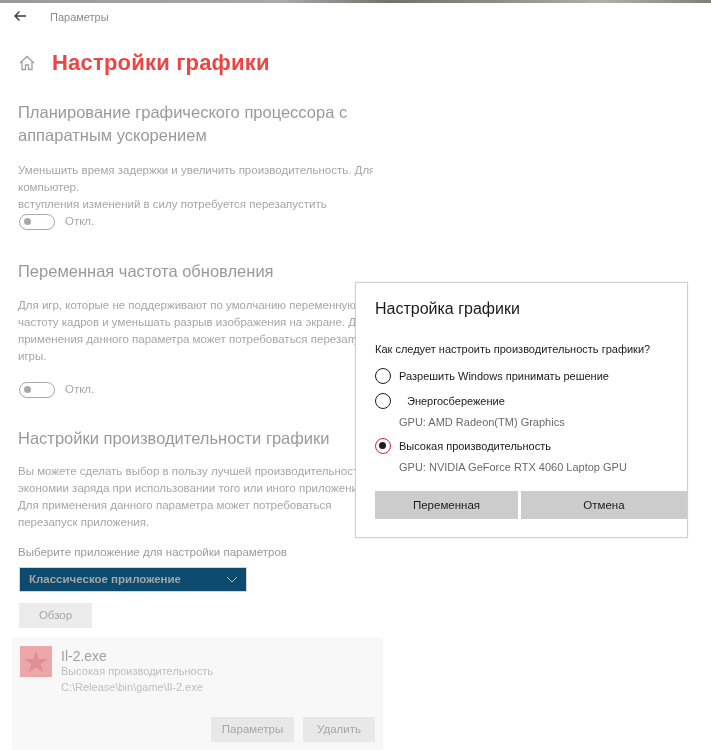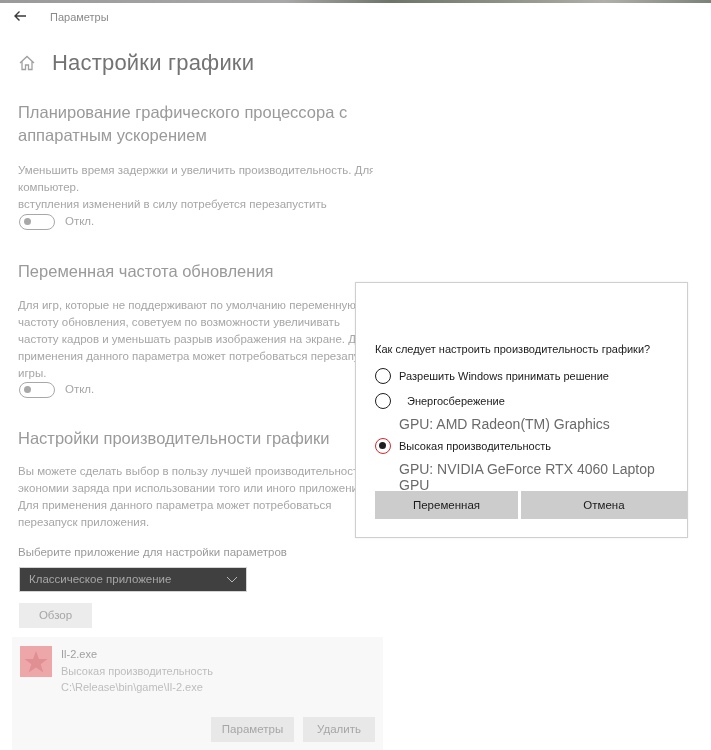--- a/index.html
+++ b/index.html
@@ -19,7 +19,7 @@
 
   .header { position: absolute; left: 18px; top: 48px; height: 30px; display: flex; align-items: center; }
   .home-icon { width: 18px; height: 18px; margin-right: 16px; }
-  .page-title { font-size: 22px; color: #737373; font-weight: 400; letter-spacing: 0.2px; }
+  .page-title { font-size: 22px; color: #ef4444; font-weight: 700; letter-spacing: 0.2px; }
 
   .section-title { position: absolute; left: 18px; font-size: 16.5px; color: #9a9a9a; line-height: 23px; }
   .desc { position: absolute; left: 18px; font-size: 11.5px; color: #a6a6a6; line-height: 17px; white-space: nowrap; overflow: hidden; }

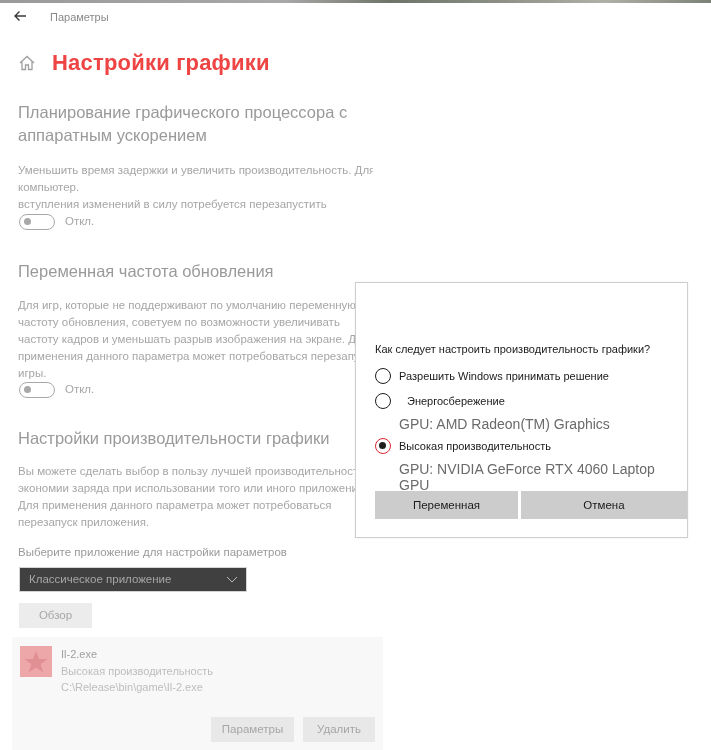--- a/index.html
+++ b/index.html
@@ -135,6 +135,7 @@
 </div>
 
 <div class="dialog">
+  <div class="dialog-title">Настройка графики</div>
   <div class="dialog-question">Как следует настроить производительность графики?</div>
 
   <div class="radio-row" style="top:85px;">

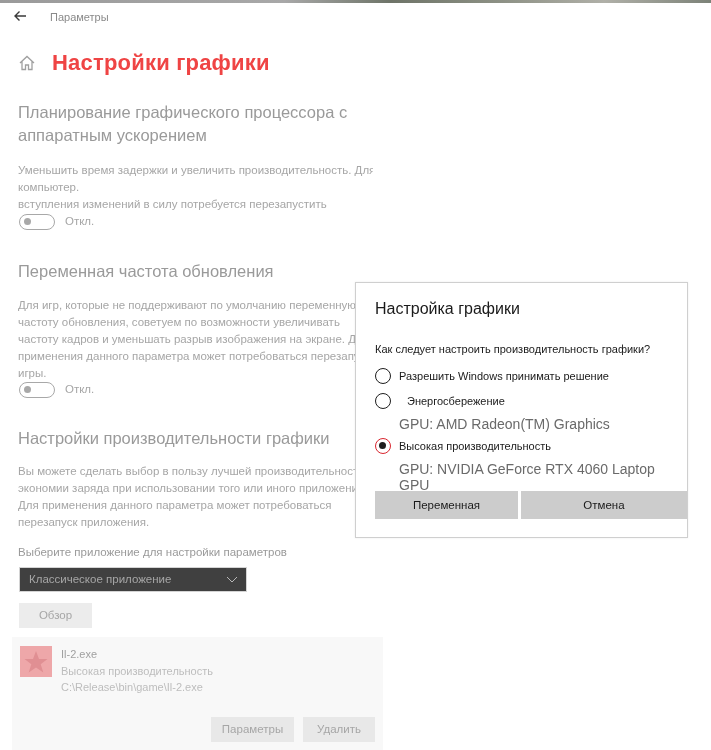--- a/index.html
+++ b/index.html
@@ -93,7 +93,6 @@
   <div class="section-title" style="top:260px;">Переменная частота обновления</div>
   <div class="desc" style="top:297px; width:337px;">
     <div>Для игр, которые не поддерживают по умолчанию переменную</div>
-    <div>частоту обновления, советуем по возможности увеличивать</div>
     <div>частоту кадров и уменьшать разрыв изображения на экране. Для</div>
     <div>применения данного параметра может потребоваться перезапуск</div>
     <div>игры.</div>

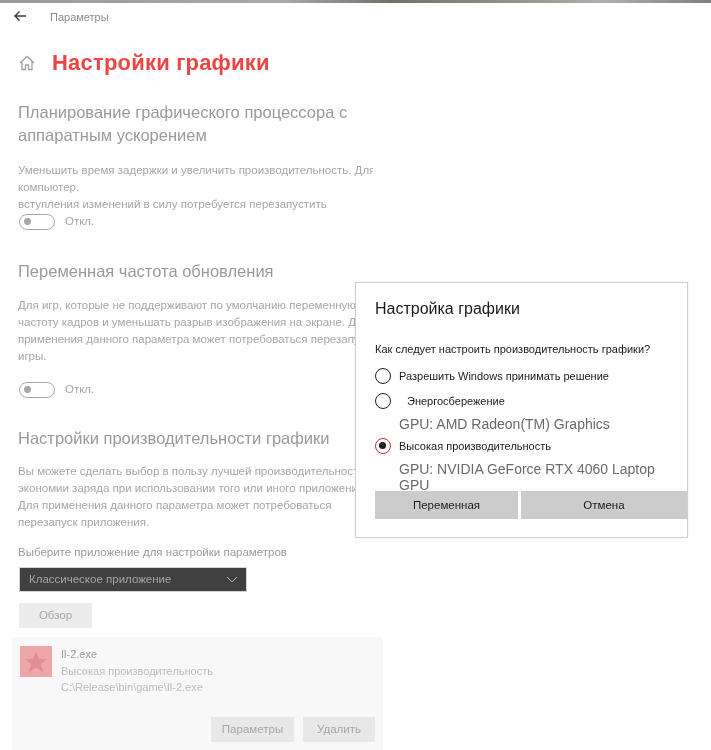--- a/index.html
+++ b/index.html
@@ -52,7 +52,7 @@
   .radio.checked { border-color: #d9262f; border-width: 1.8px; }
   .radio.checked::after { content: ""; position: absolute; left: 3px; top: 3px; width: 7px; height: 7px; border-radius: 50%; background: #1e1e1e; }
   .radio-label { font-size: 11px; color: #1a1a1a; }
-  .gpu-note { position: absolute; left: 43px; font-size: 14px; color: #6a6a6a; }
+  .gpu-note { position: absolute; left: 43px; font-size: 11px; color: #6a6a6a; }
   .dlg-btn { position: absolute; top: 208px; height: 28px; background: #cccccc; font-size: 11.5px; color: #1a1a1a; text-align: center; line-height: 28px; cursor: pointer; }
 </style>
 </head>

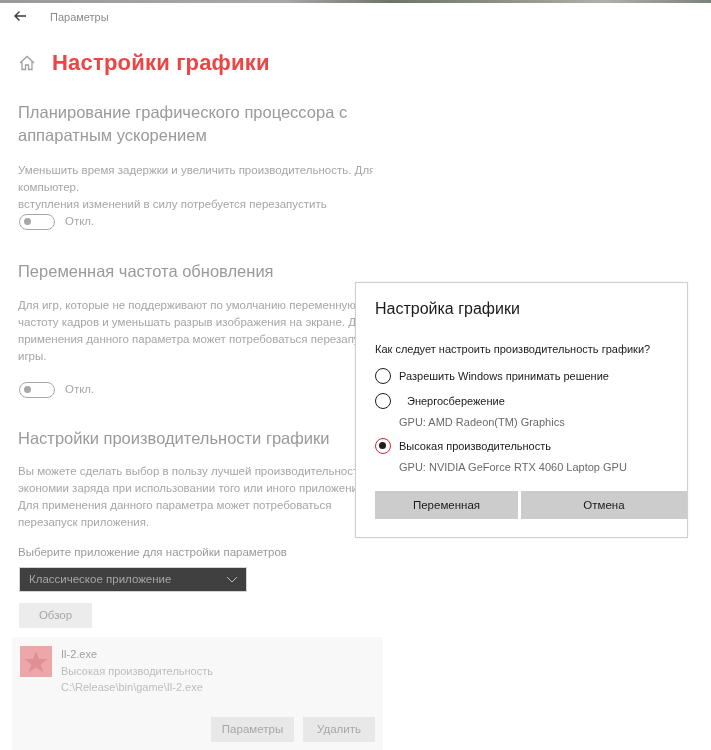--- a/index.html
+++ b/index.html
@@ -29,7 +29,7 @@
   .toggle-label { position: absolute; left: 65px; font-size: 11.5px; color: #a6a6a6; }
 
   .select-label { position: absolute; left: 18px; top: 546px; font-size: 11.5px; color: #9a9a9a; }
-  .dropdown { position: absolute; left: 19px; top: 567px; width: 228px; height: 25px; border: 1.5px solid #d4d4d4; background: #404040; }
+  .dropdown { position: absolute; left: 19px; top: 567px; width: 228px; height: 25px; border: 1.5px solid #d4d4d4; background: #0c4a6e; font-weight: bold; }
   .dropdown-value { position: absolute; left: 9px; top: 5px; font-size: 11.5px; color: #a6a6a6; }
   .dropdown .chev { position: absolute; right: 8px; top: 6px; width: 12px; height: 10px; }
 

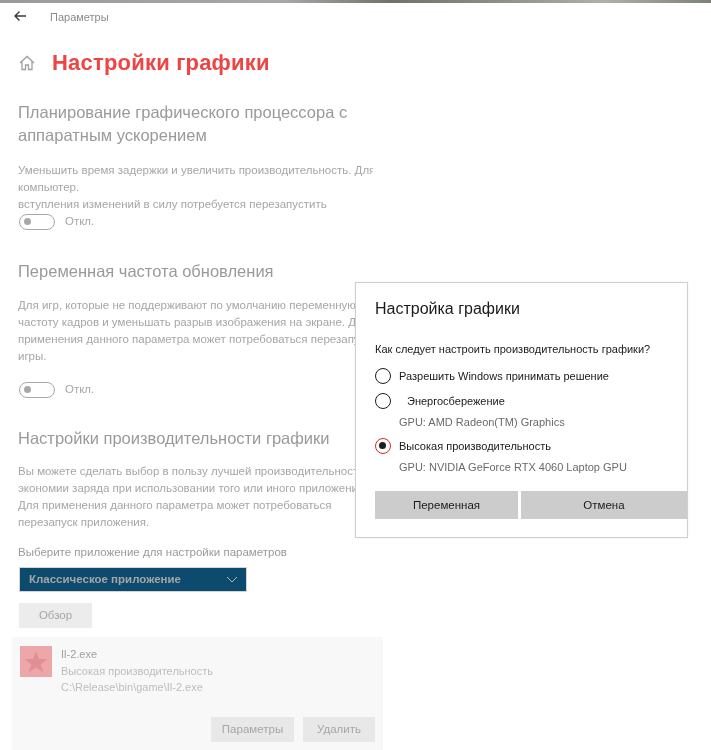--- a/index.html
+++ b/index.html
@@ -38,7 +38,7 @@
   .app-card { position: absolute; left: 12px; top: 637px; width: 371px; height: 113px; background: #f8f8f8; }
   .app-icon { position: absolute; left: 8px; top: 9px; width: 32px; height: 31px; background: #eea7a9; }
   .app-icon svg { display: block; }
-  .app-name { position: absolute; left: 49px; top: 11px; font-size: 11px; color: #a0a0a0; }
+  .app-name { position: absolute; left: 49px; top: 11px; font-size: 14px; color: #a0a0a0; }
   .app-mode { position: absolute; left: 49px; top: 28px; font-size: 11px; color: #bdbdbd; }
   .app-path { position: absolute; left: 49px; top: 44px; font-size: 11px; color: #bdbdbd; }
   .card-btn { position: absolute; top: 80px; height: 25px; background: #e8e8e8; font-size: 11.5px; color: #a6a6a6; text-align: center; line-height: 25px; }

